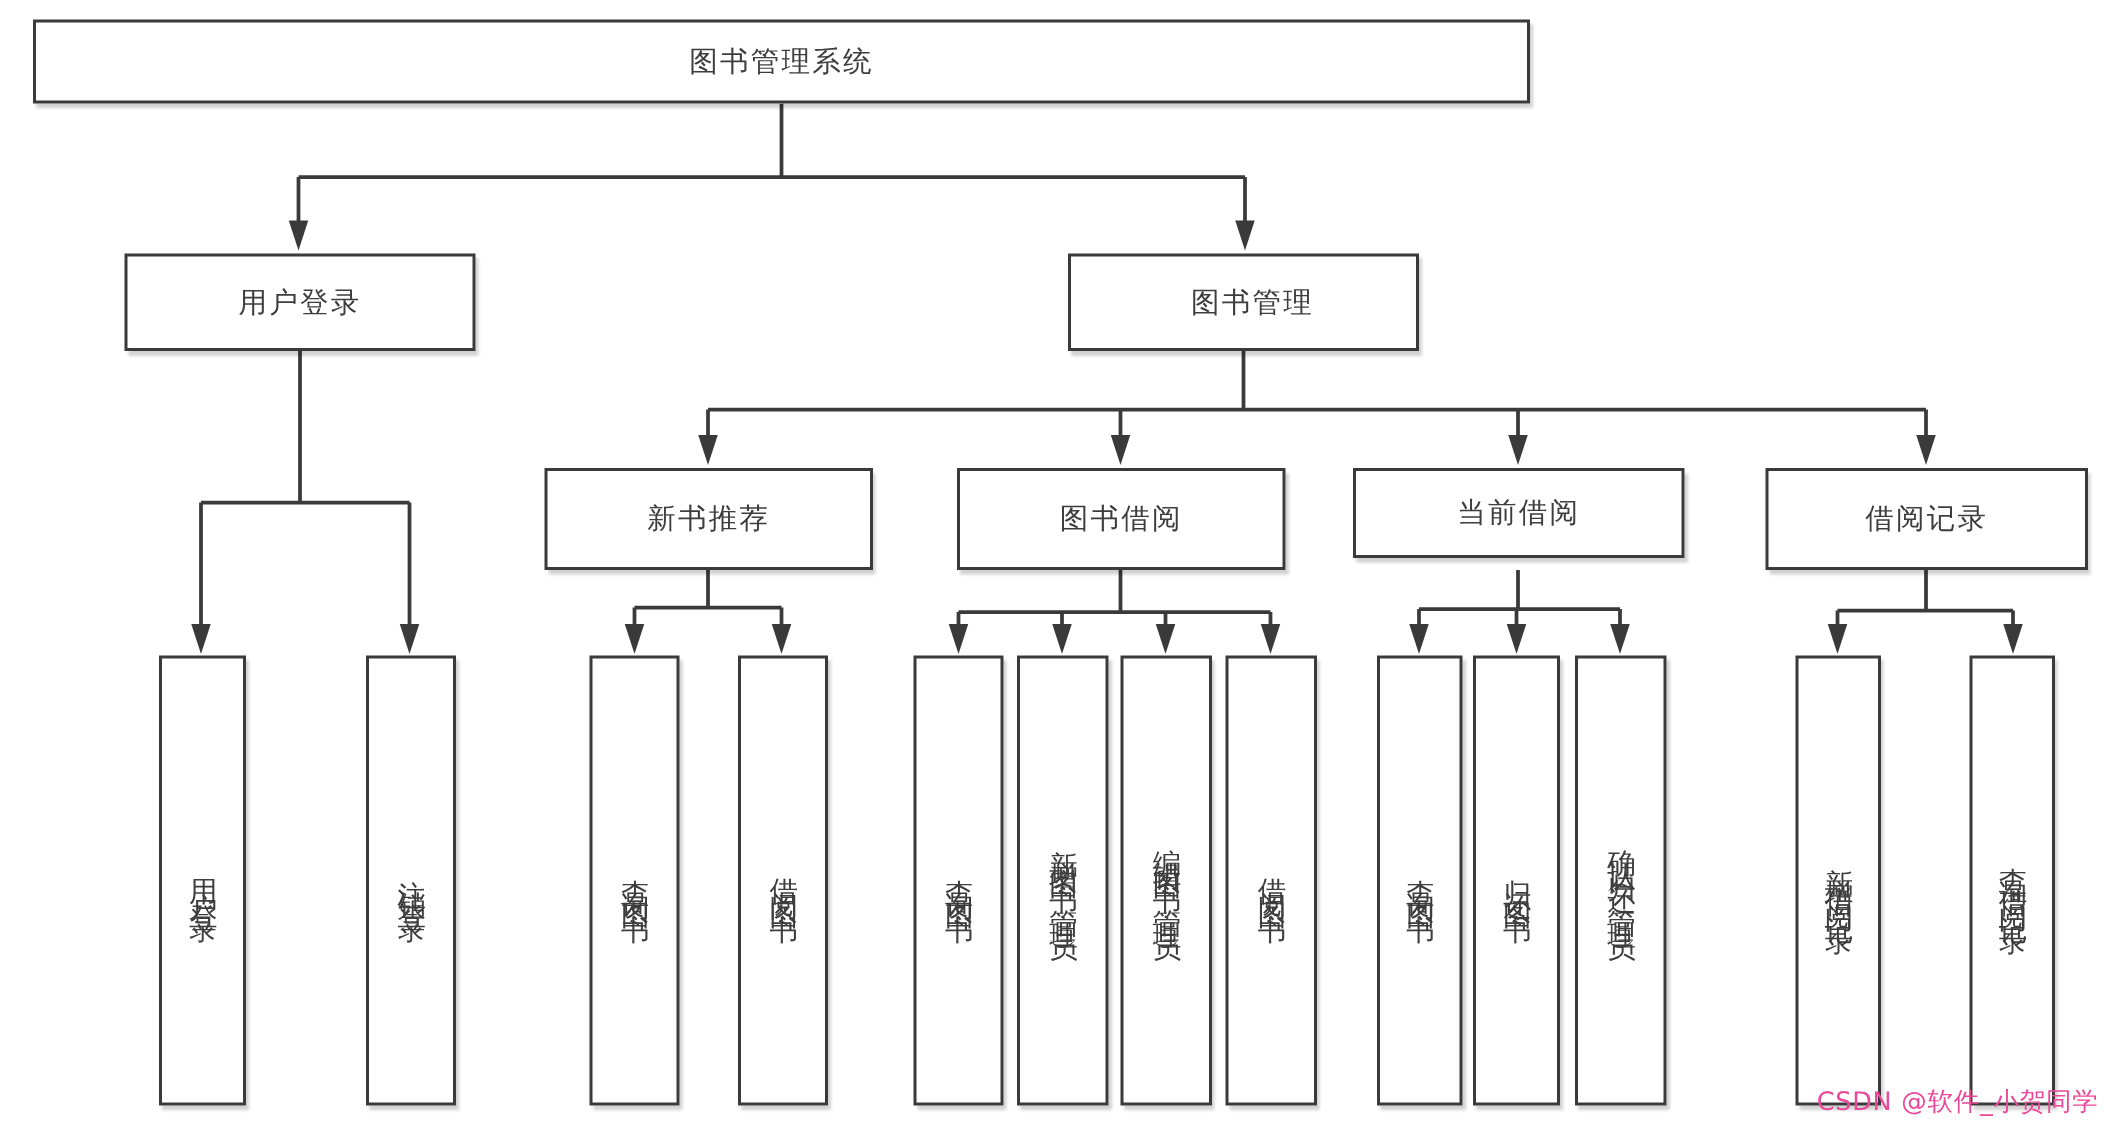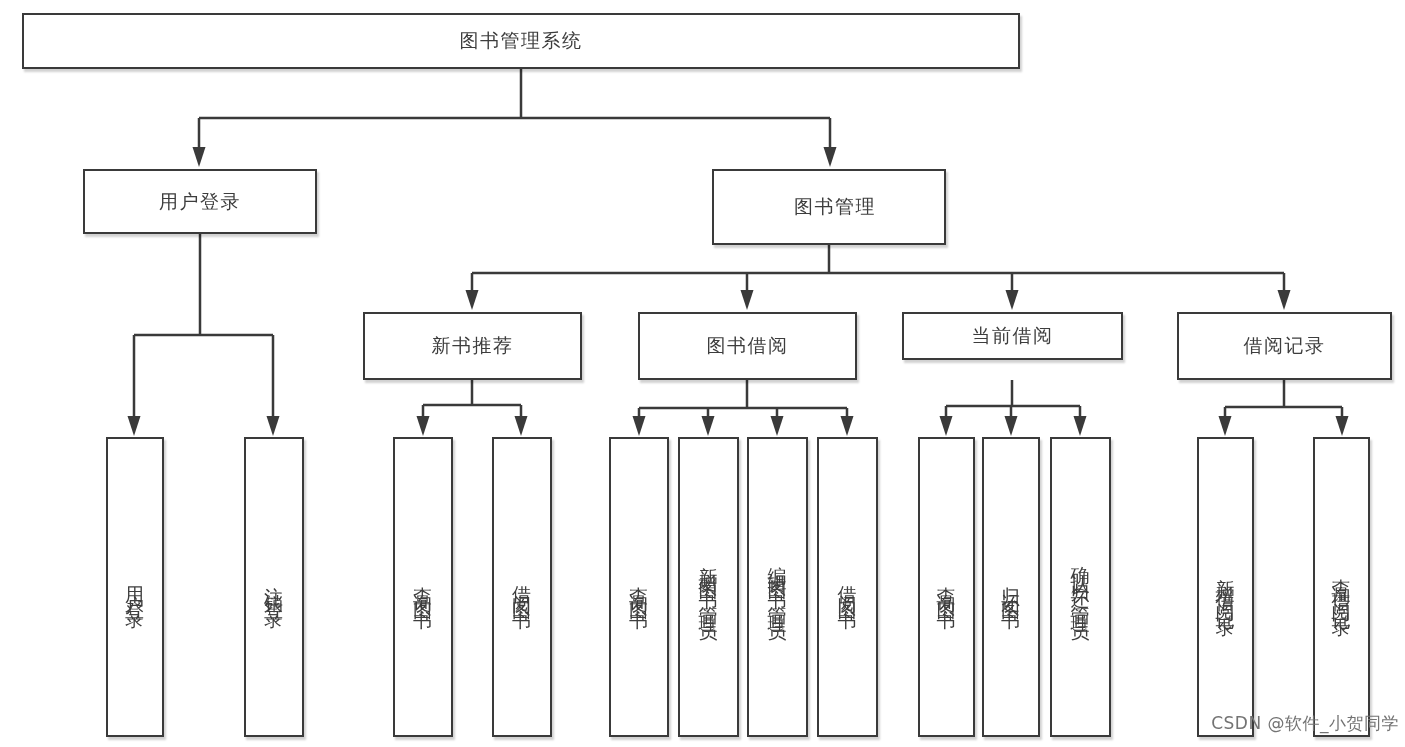--- a/index.html
+++ b/index.html
@@ -96,7 +96,7 @@
   <div class="node" style="left:22px; top:13px; width:998px; height:56px;">图书管理系统</div>
 
   <div class="node" style="left:83px; top:169px; width:234px; height:65px;">用户登录</div>
-  <div class="node" style="left:712px; top:169px; width:234px; height:76px;padding-left:12px;">图书管理</div>
+  <div class="node" style="left:712px; top:169px; width:234px; height:65px;padding-left:12px;">图书管理</div>
 
   <div class="node" style="left:363px; top:312px; width:219px; height:68px;text-align:center;">新书推荐</div>
   <div class="node" style="left:638px; top:312px; width:219px; height:68px;text-align:right;">图书借阅</div>

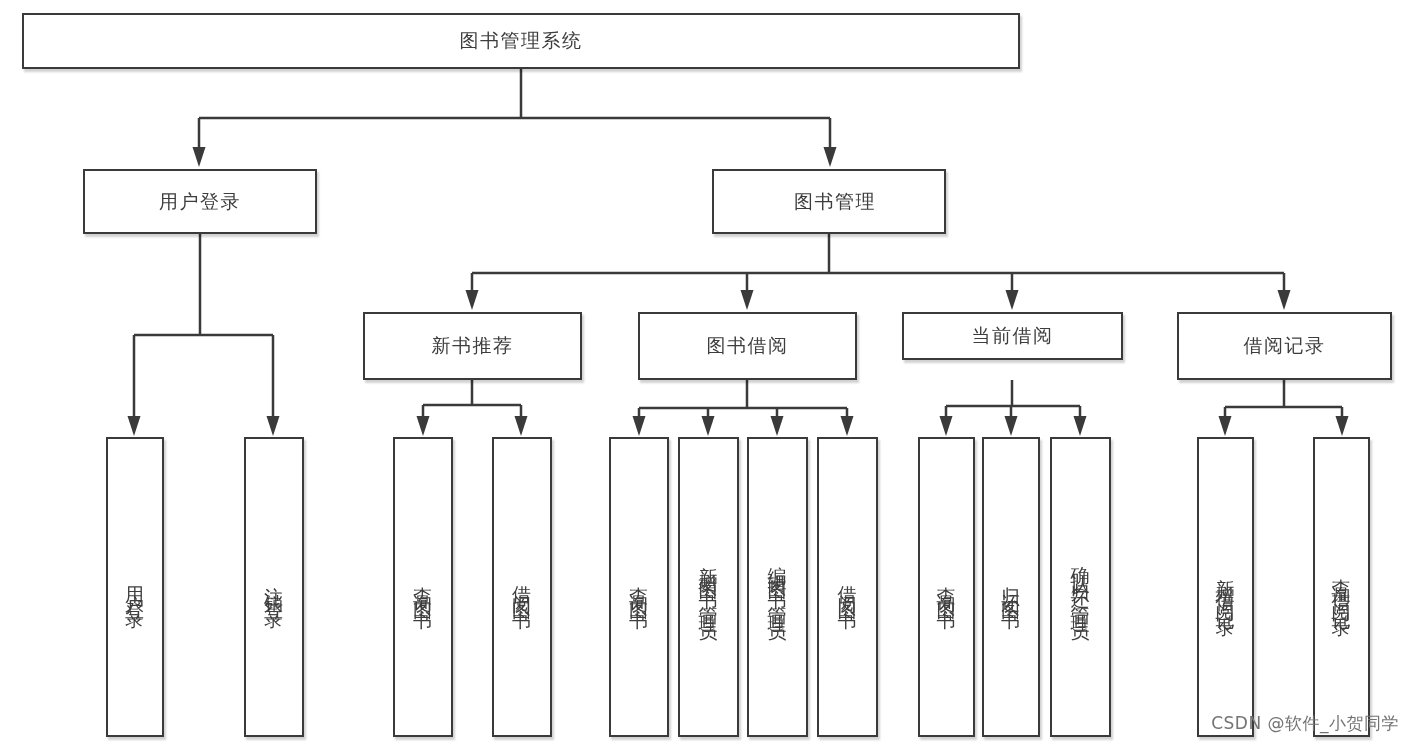--- a/index.html
+++ b/index.html
@@ -100,7 +100,7 @@
 
   <div class="node" style="left:363px; top:312px; width:219px; height:68px;text-align:center;">新书推荐</div>
   <div class="node" style="left:638px; top:312px; width:219px; height:68px;text-align:right;">图书借阅</div>
-  <div class="node" style="left:902px; top:312px; width:221px; height:48px;">当前借阅</div>
+  <div class="node" style="left:902px; top:312px; width:221px; height:60px;">当前借阅</div>
   <div class="node" style="left:1177px; top:312px; width:215px; height:68px;">借阅记录</div>
 
   <div class="node leaf" style="left:106px; top:437px; width:58px; height:300px;">用户登录</div>

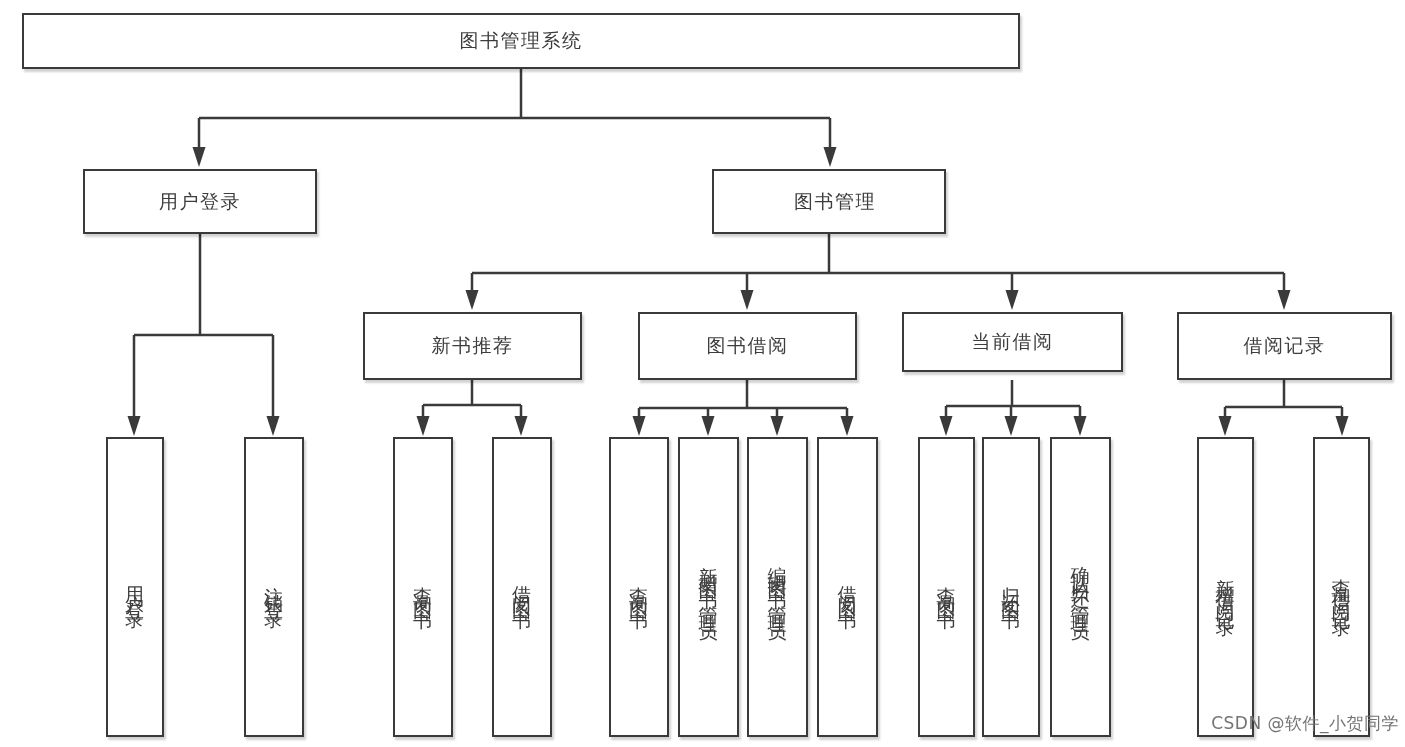--- a/index.html
+++ b/index.html
@@ -49,8 +49,8 @@
   .watermark {
     position: absolute;
     right: 6px;
-    bottom: 12px;
-    color: #737373;
+    bottom: 1px;
+    color: #ec4899;
     font-size: 17px;
     letter-spacing: 0.5px;
   }

